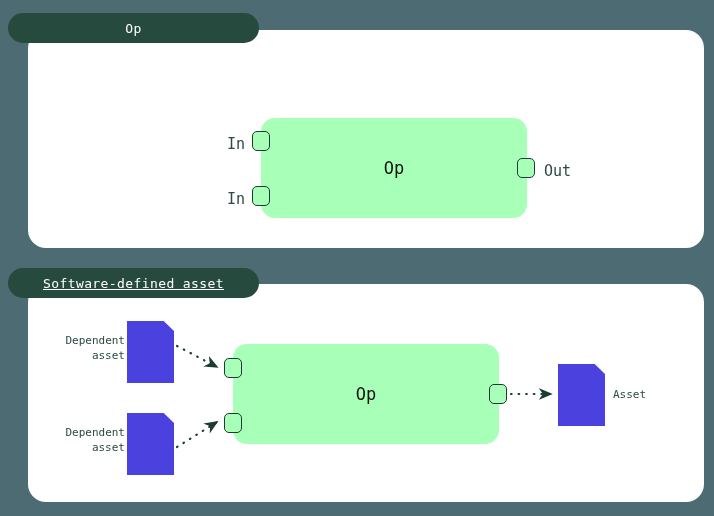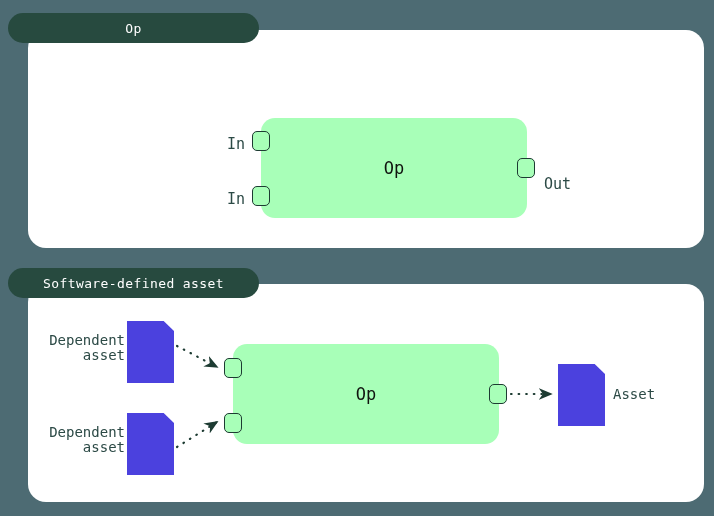--- a/index.html
+++ b/index.html
@@ -98,7 +98,7 @@
   }
   .lbl-in-1a { left: 199px; top: 105px; }
   .lbl-in-1b { left: 199px; top: 160px; }
-  .lbl-out-1 { left: 516px; top: 145px; }
+  .lbl-out-1 { left: 516px; top: 132px; }
 
   
   .asset-label {

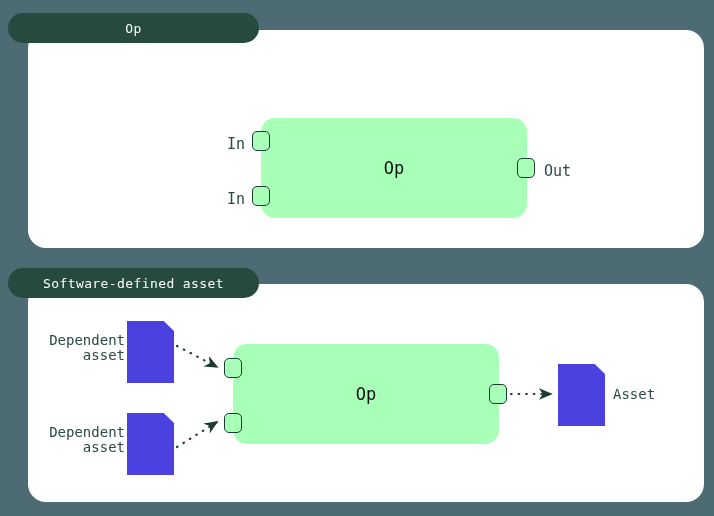--- a/index.html
+++ b/index.html
@@ -54,7 +54,7 @@
     z-index: 5;
   }
   .tab-op    { top: 13px; }
-  .tab-asset { top: 268px; }
+  .tab-asset { top: 268px; text-decoration: underline; }
 
   
   .op-box {

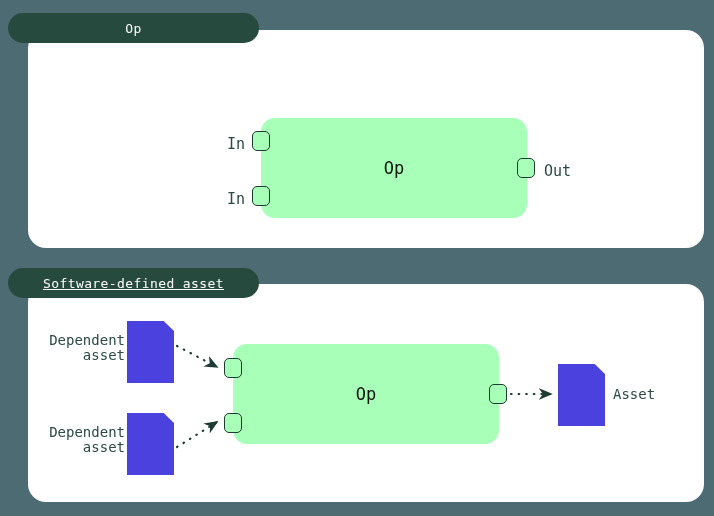--- a/index.html
+++ b/index.html
@@ -103,7 +103,7 @@
   
   .asset-label {
     position: absolute;
-    font-size: 14px;
+    font-size: 11px;
     line-height: 15px;
     color: #2c4a46;
     white-space: pre-line;

